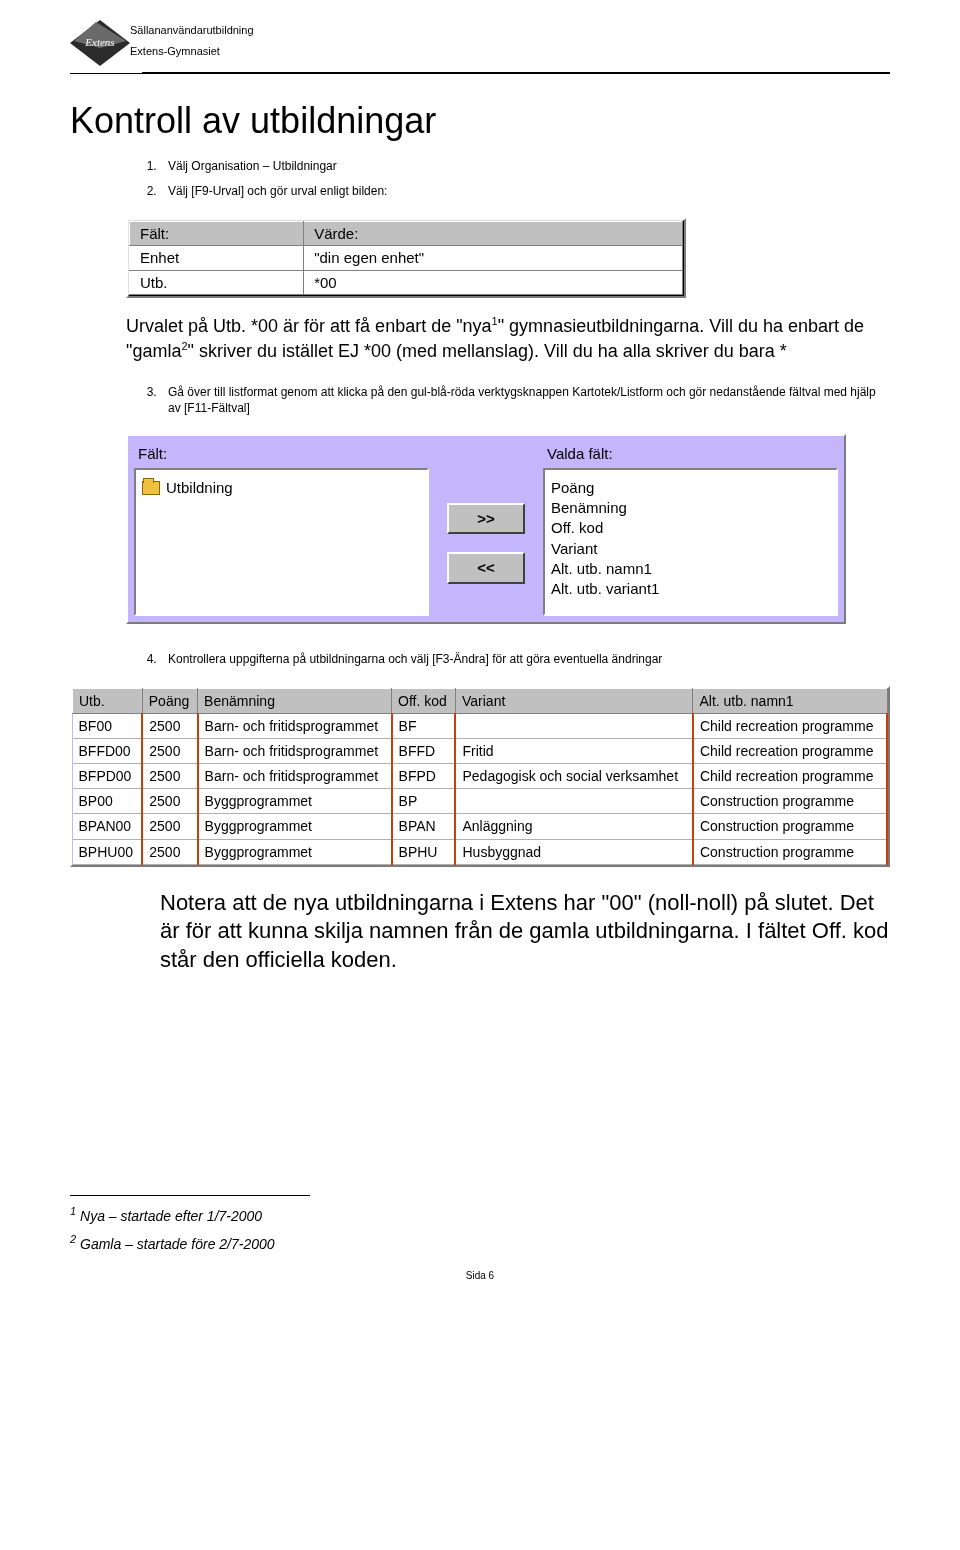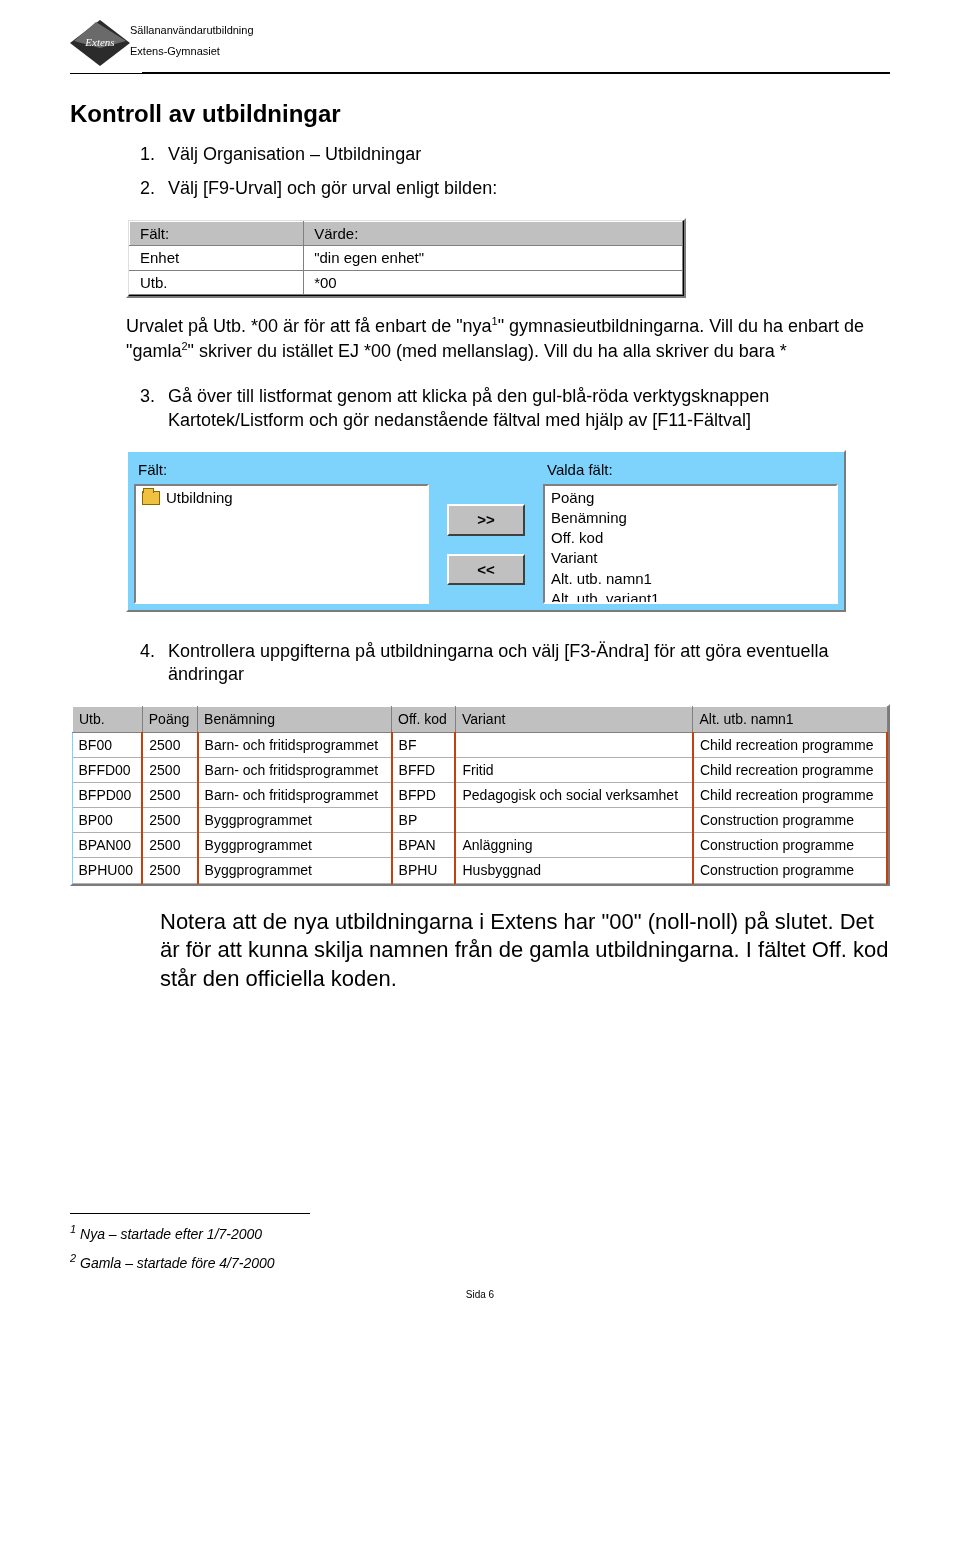--- a/index.html
+++ b/index.html
@@ -47,8 +47,8 @@
     margin: 0 0 24px 0;
   }
   h1 {
-    font-size: 24px;
-    font-weight: bold;
+    font-size: 36px;
+    font-weight: normal;
     margin: 18px 0 14px 0;
   }
   ol {

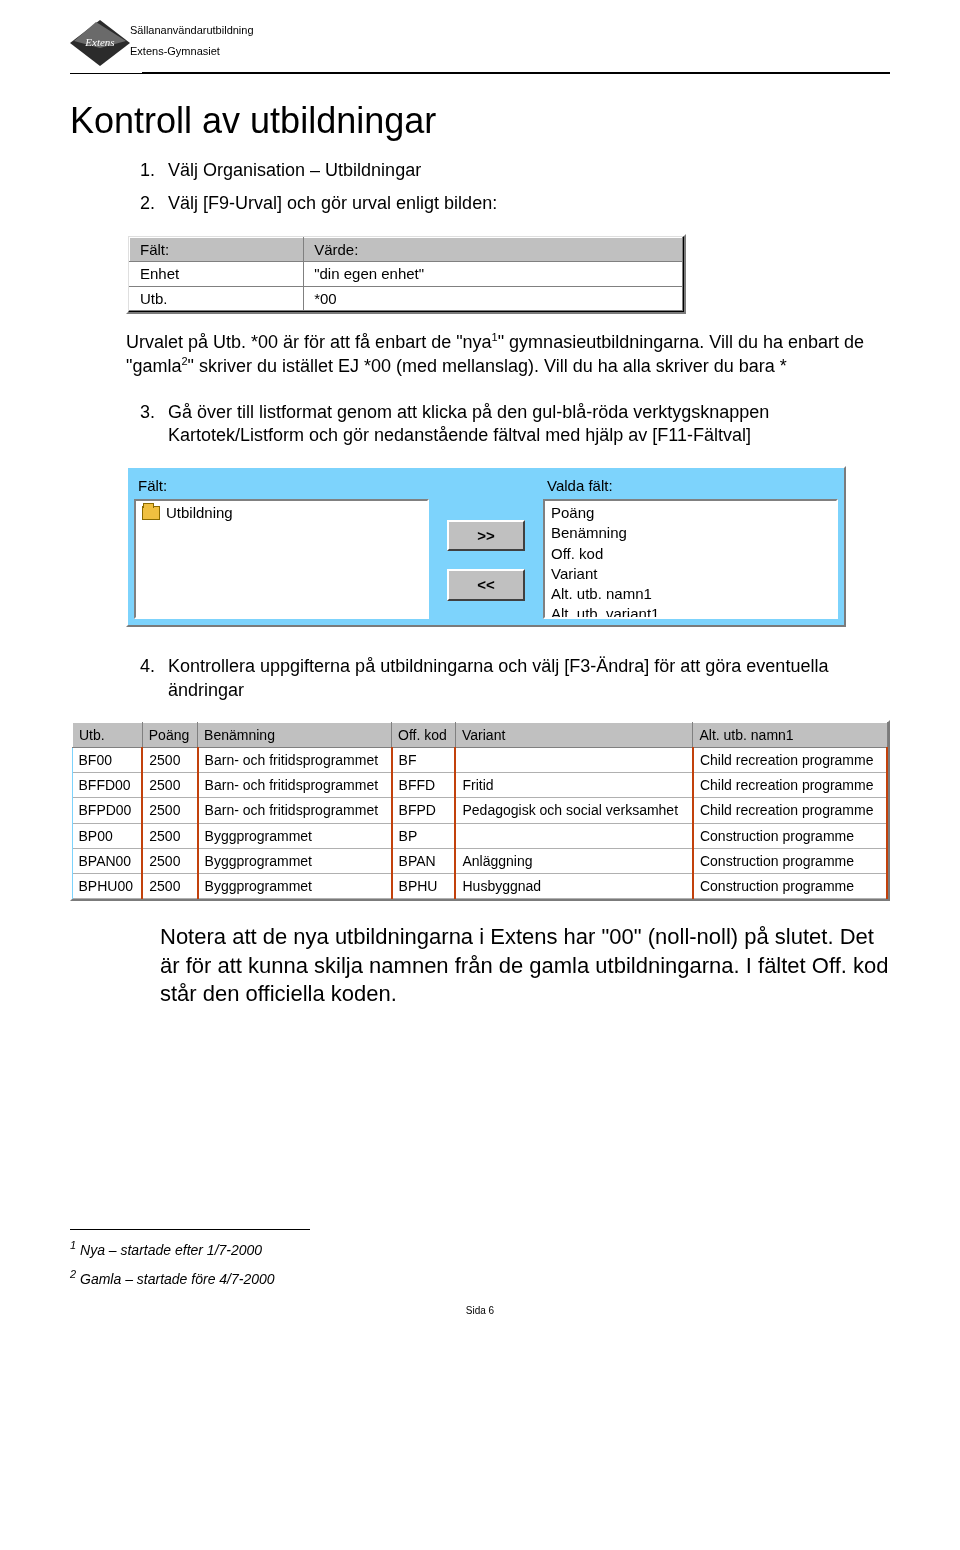--- a/index.html
+++ b/index.html
@@ -56,7 +56,7 @@
     margin-bottom: 18px;
   }
   ol li {
-    font-size: 18px;
+    font-size: 12px;
     margin-bottom: 10px;
     padding-left: 8px;
   }

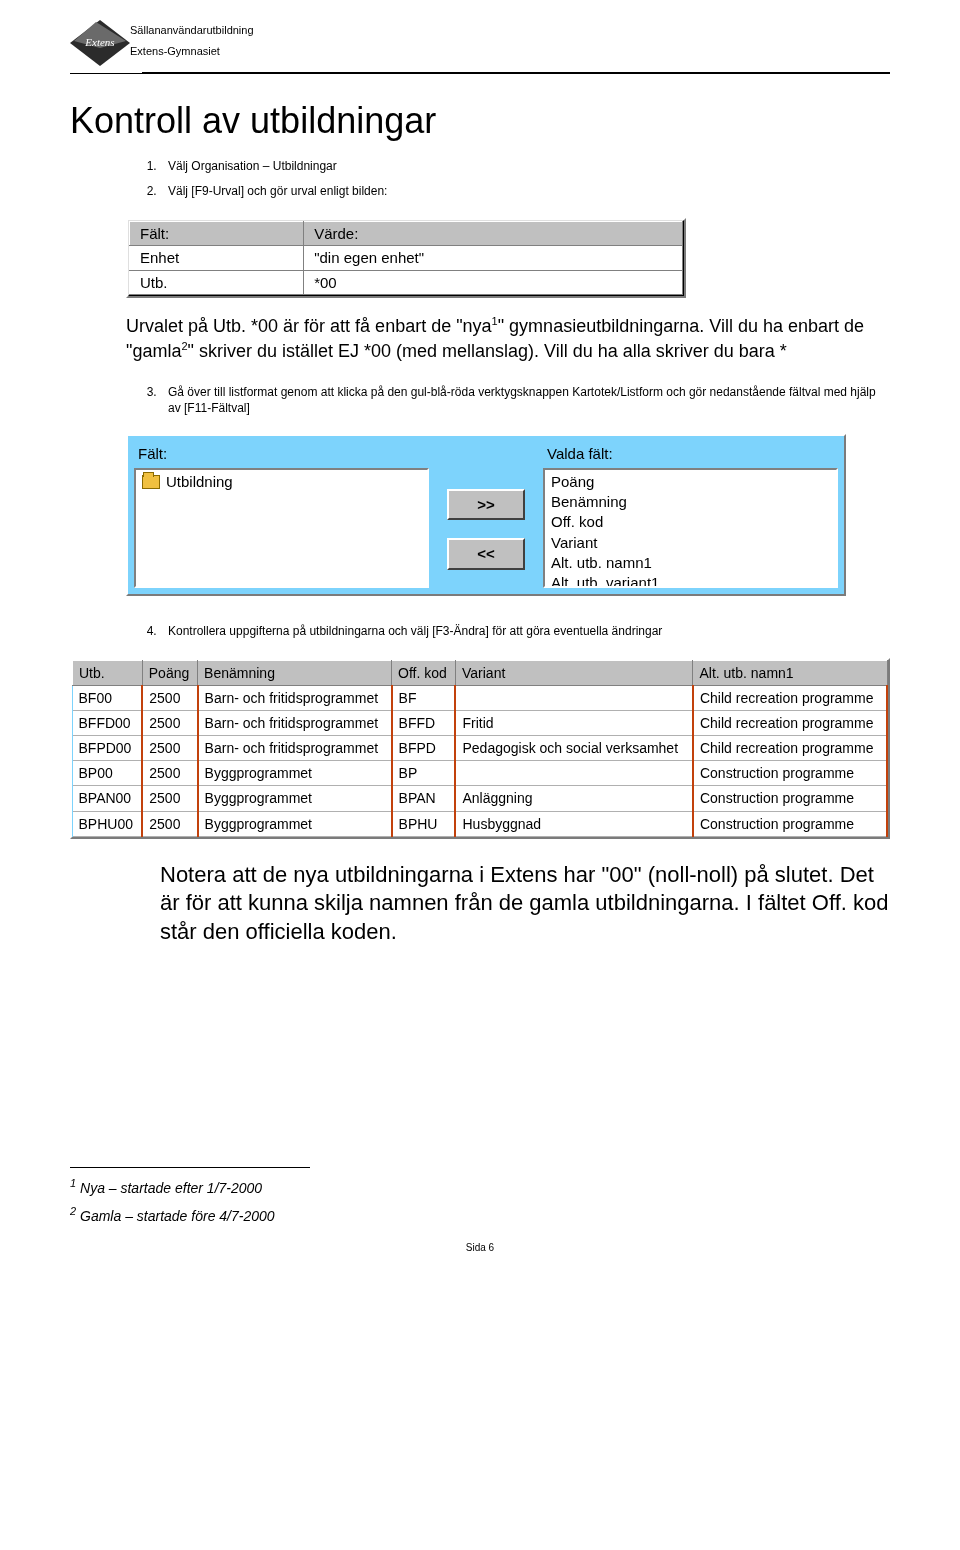--- a/index.html
+++ b/index.html
@@ -71,7 +71,7 @@
   sup { font-size: 11px; }
   
   .win {
-    background: #7dd3fc;
+    background: #c4b5fd;
     border: 2px solid #fff;
     border-right-color: #7b7b7b;
     border-bottom-color: #7b7b7b;

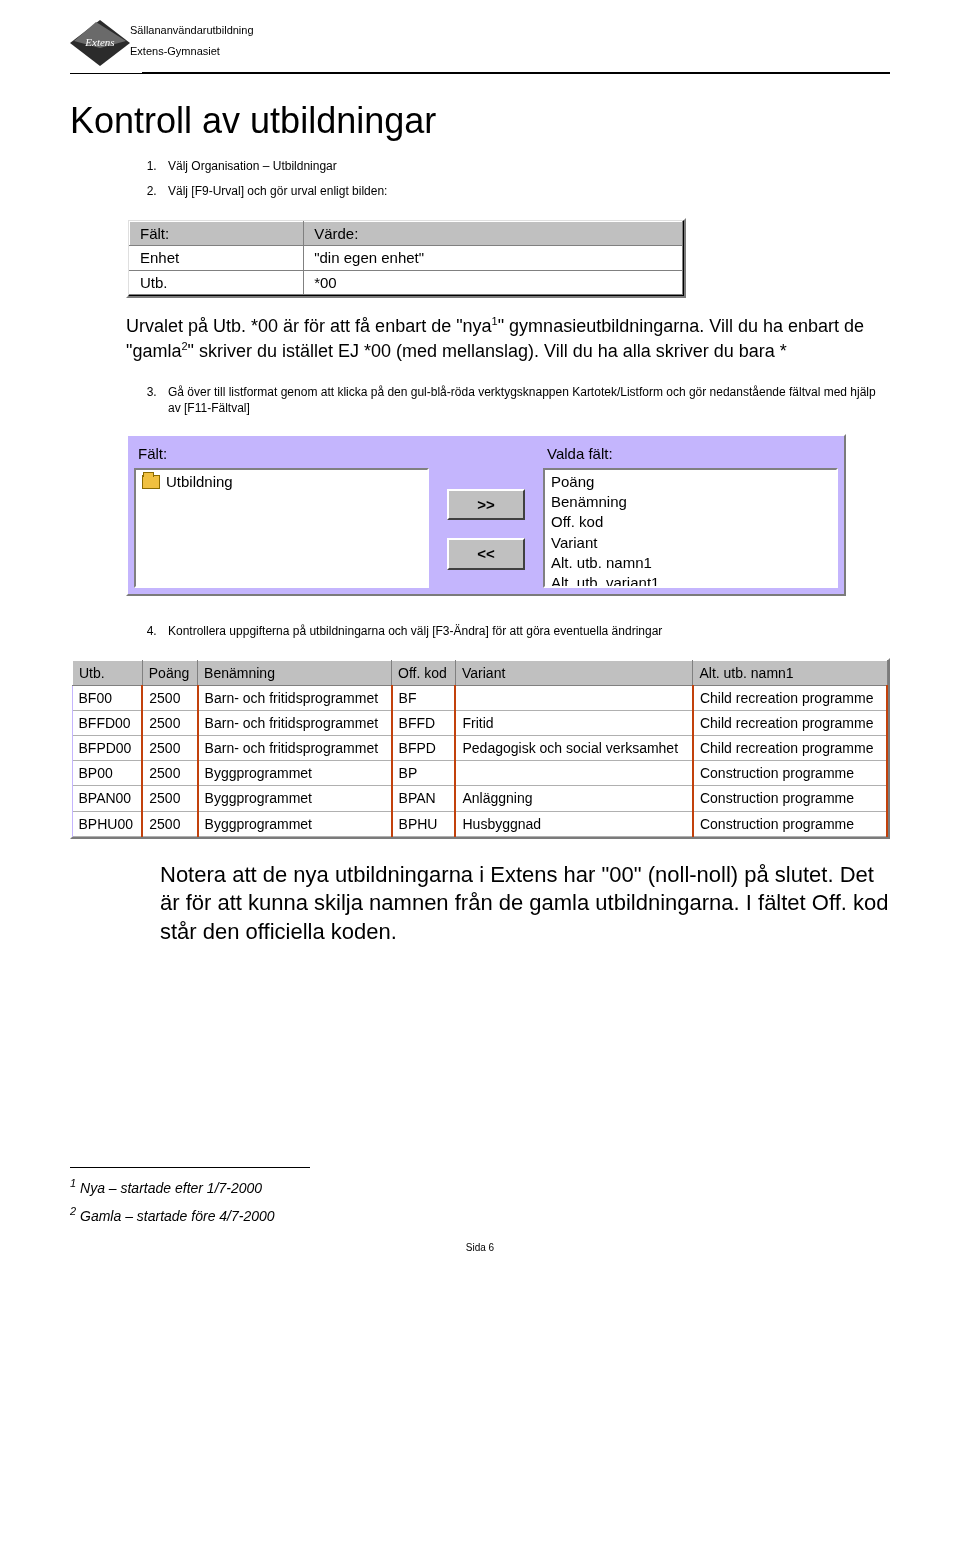--- a/index.html
+++ b/index.html
@@ -124,8 +124,8 @@
     border: 2px solid #808080;
     border-right-color: #fff;
     border-bottom-color: #fff;
-    height: 120px;
-    padding: 2px 6px;
+    height: 148px;
+    padding: 8px 6px;
     overflow: hidden;
   }
   .listbox .item {

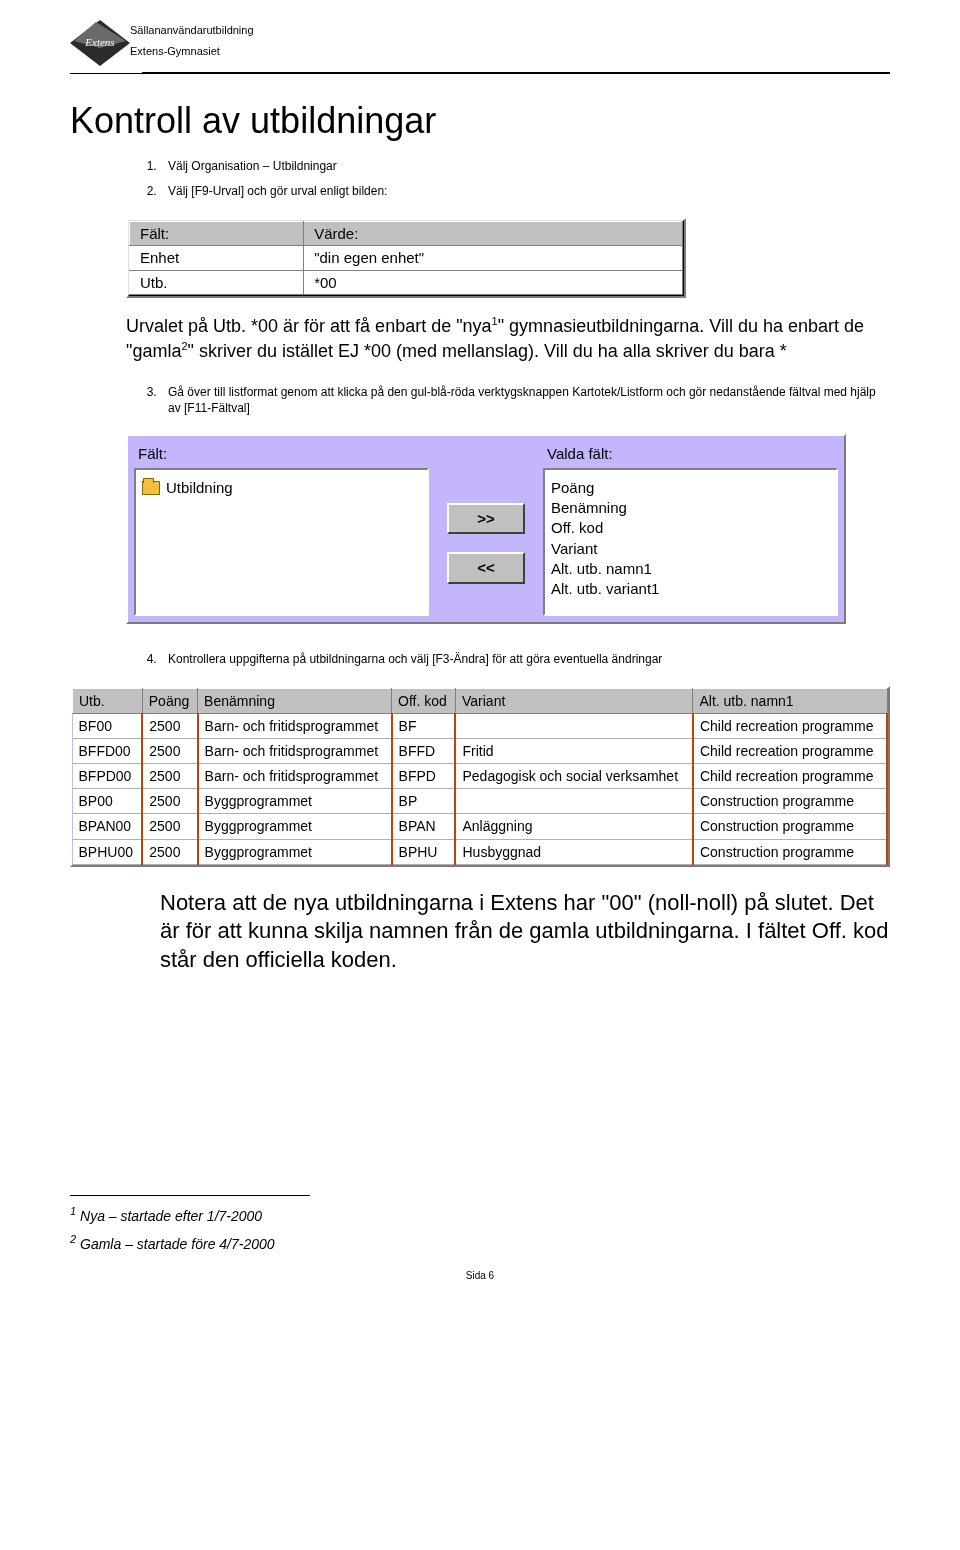--- a/index.html
+++ b/index.html
@@ -391,7 +391,7 @@
   <div class="footnotes">
     <hr class="footnotes-rule">
     <div class="fn"><sup>1</sup><span> Nya – startade efter 1/7-2000</span></div>
-    <div class="fn"><sup>2</sup><span> Gamla – startade före 4/7-2000</span></div>
+    <div class="fn"><sup>2</sup><span> Gamla – startade före 2/7-2000</span></div>
   </div>
 
   <div class="footer">Sida 6</div>

